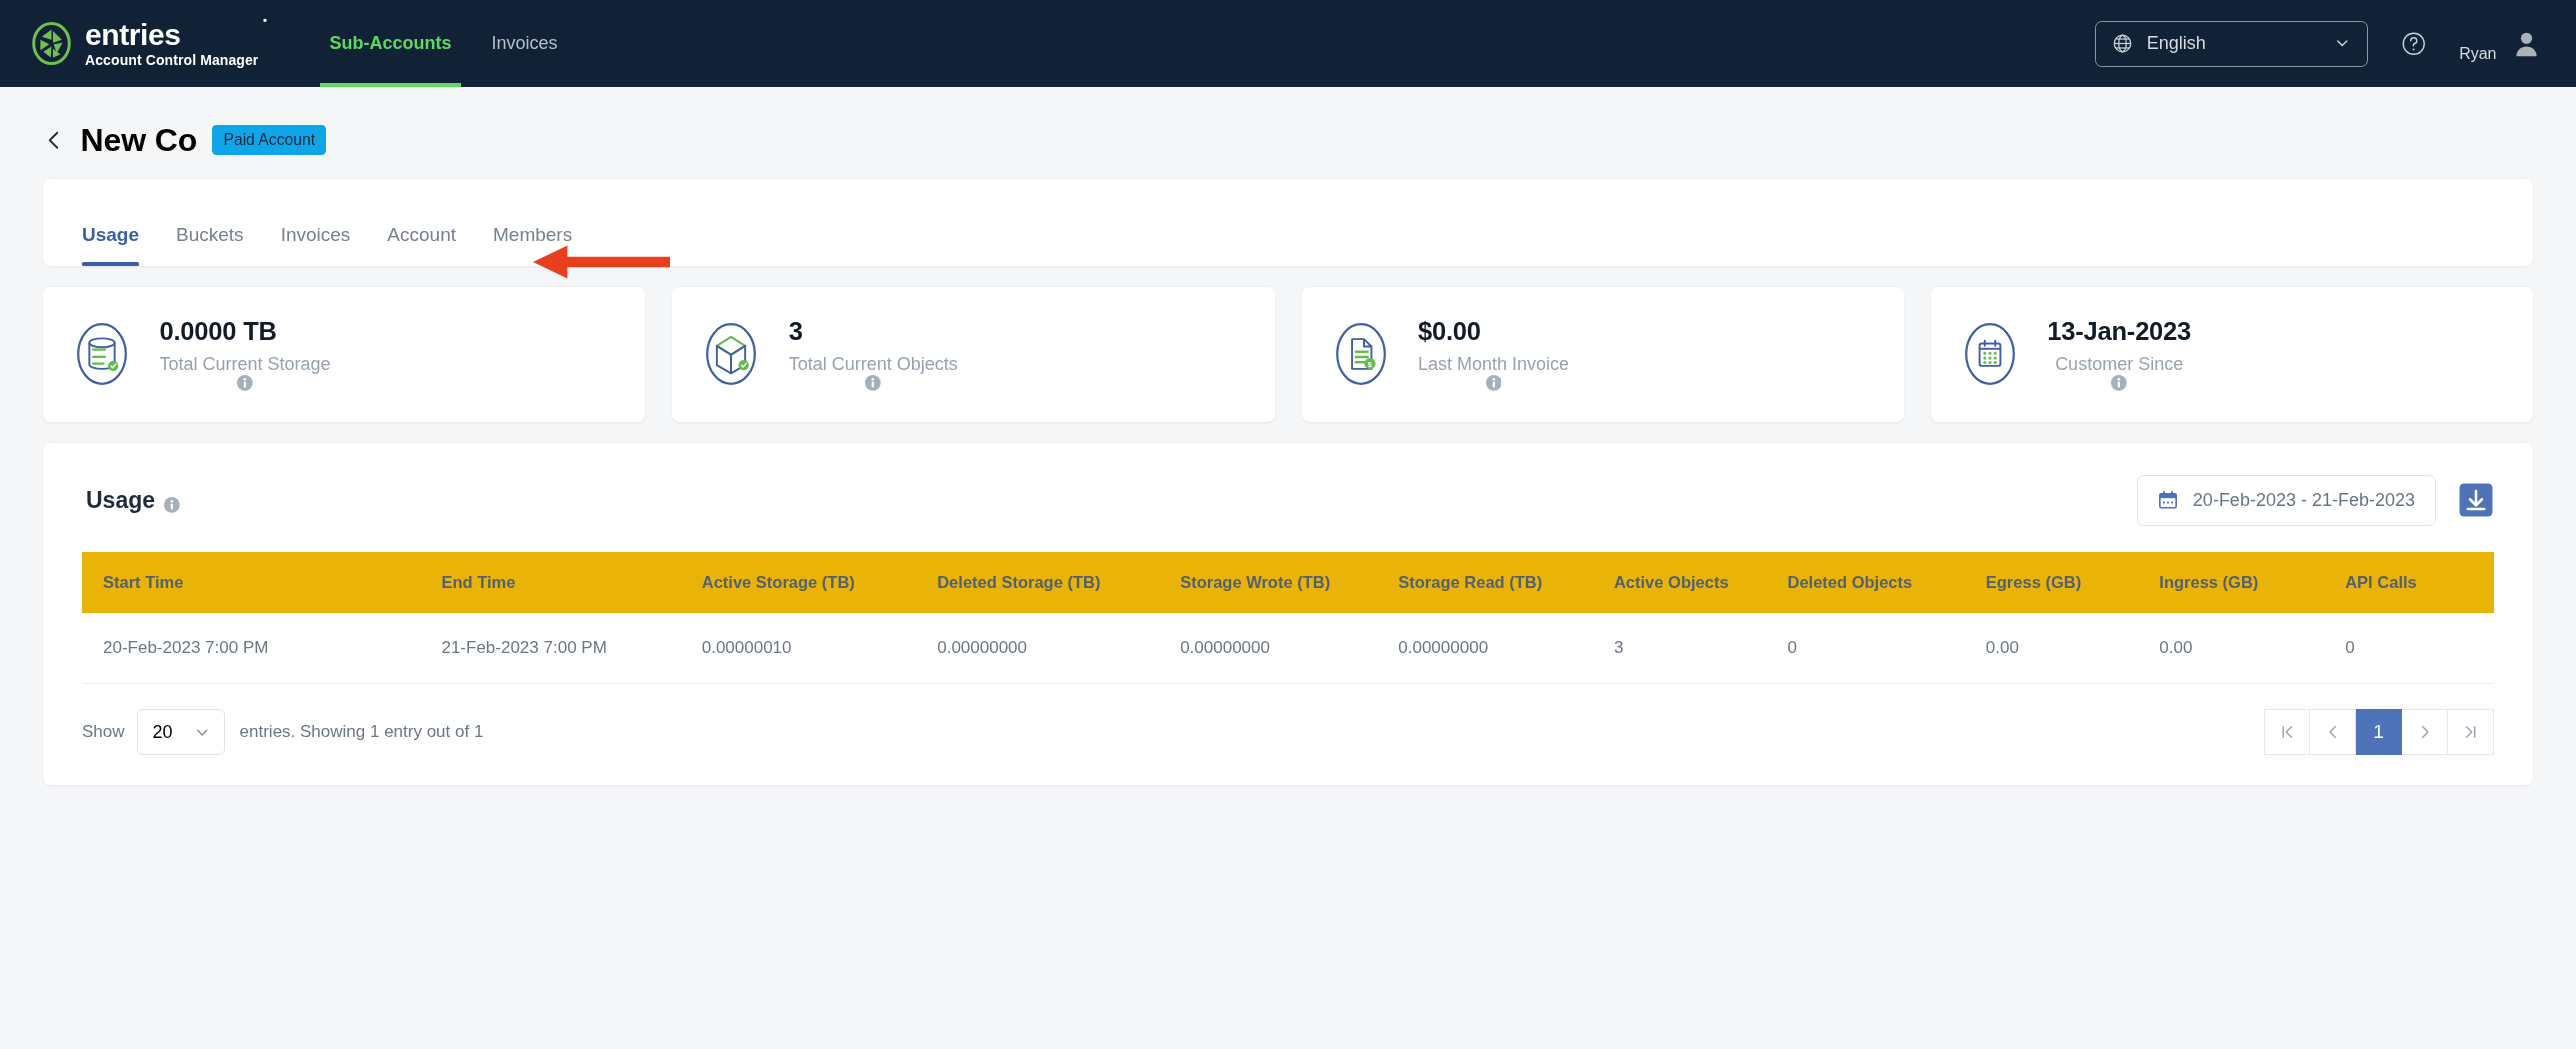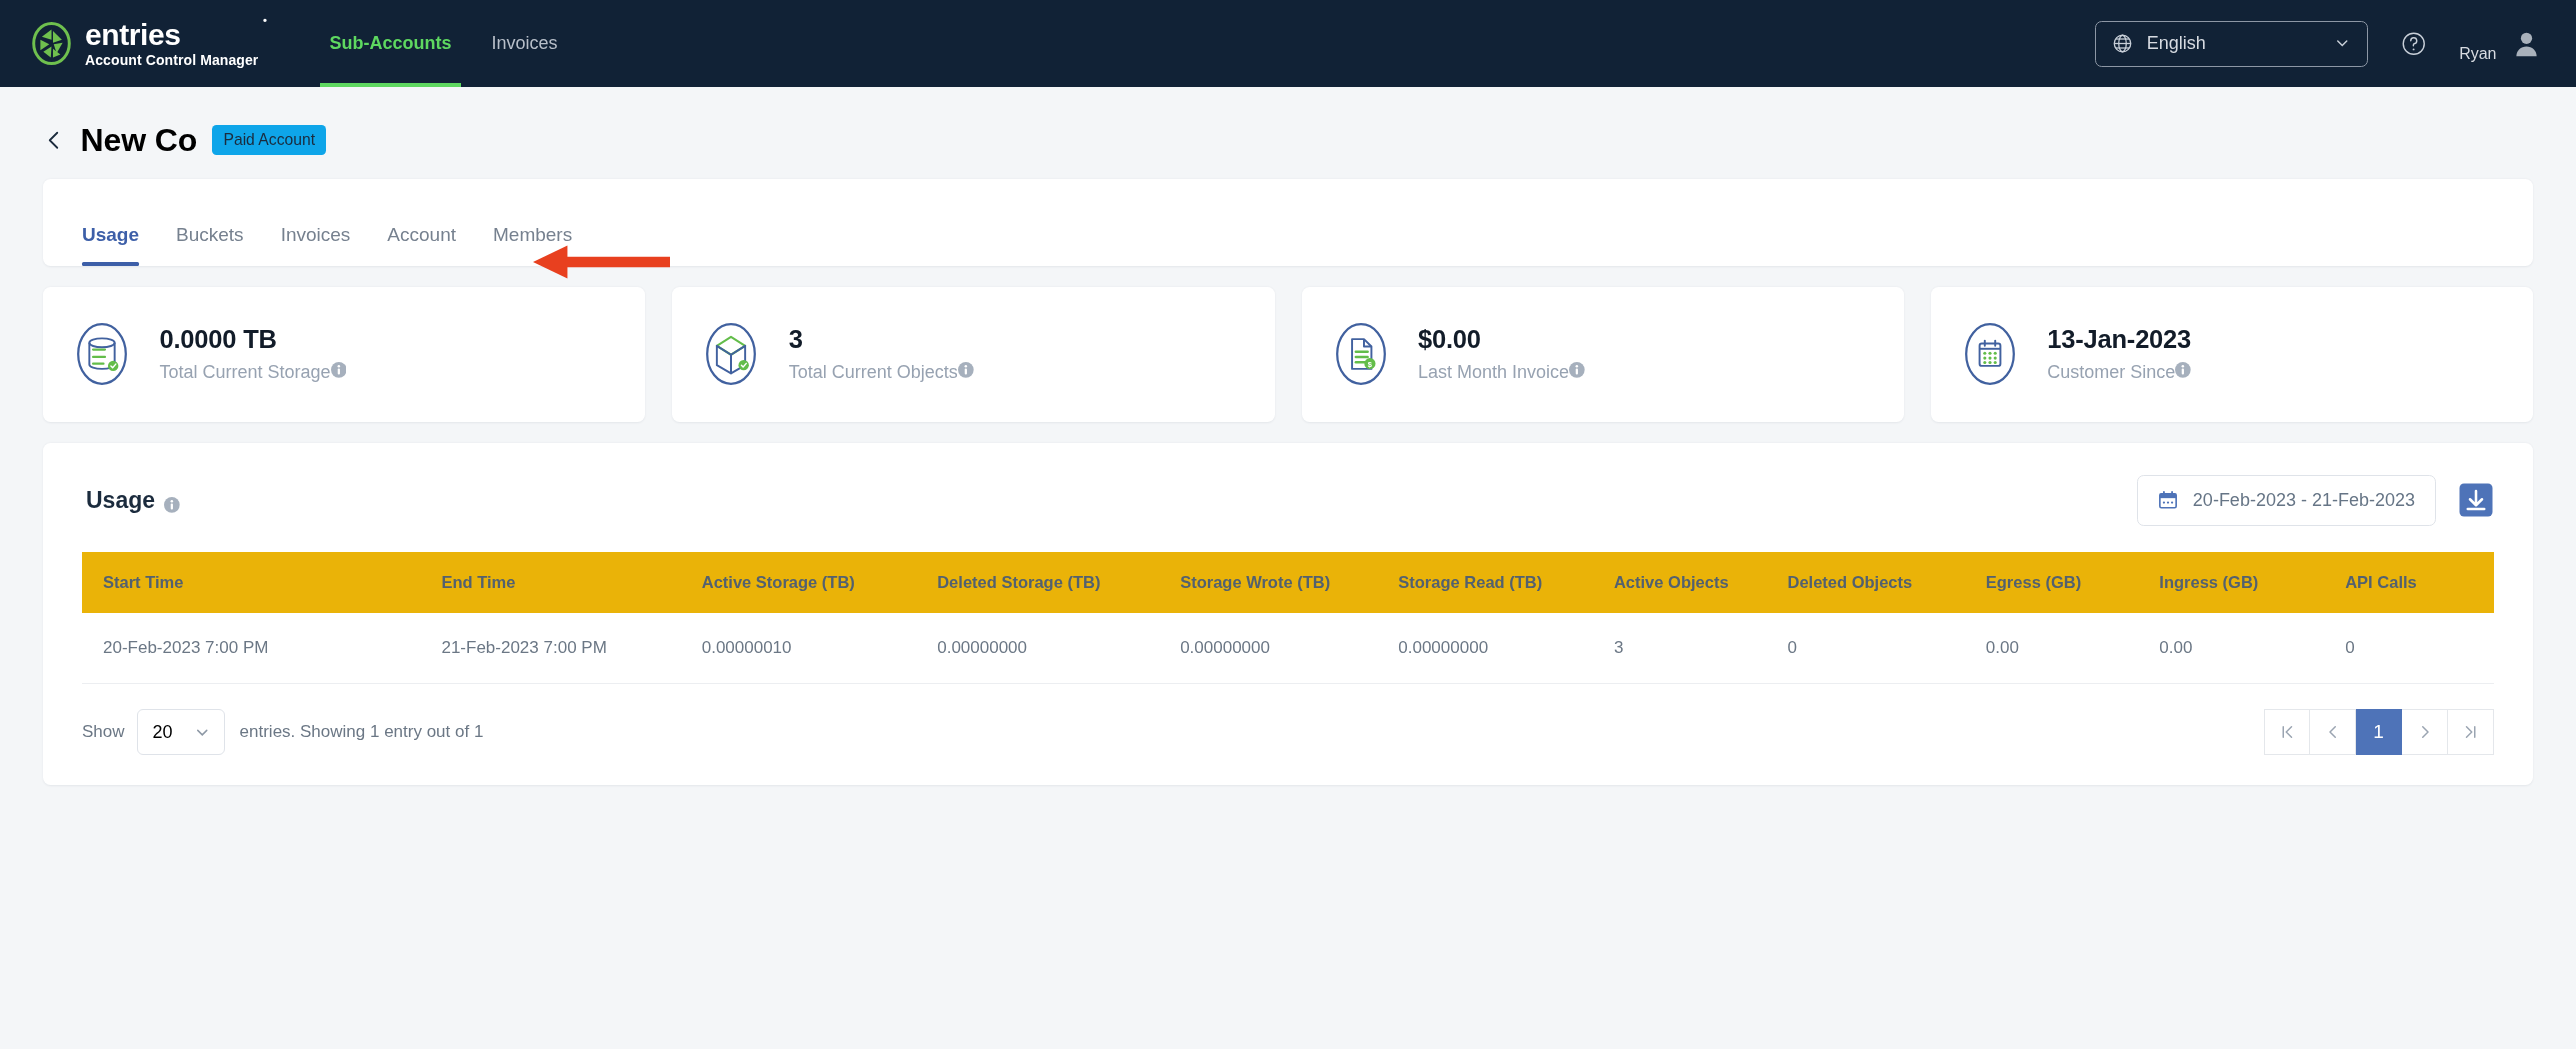--- a/index.html
+++ b/index.html
@@ -114,7 +114,7 @@
   .stat-value { font-size: 25.5px; font-weight: 700; color: #121c29; letter-spacing: -0.2px; }
   .stat-label {
     font-size: 18px; color: #97a2b1; display: flex;
-    gap: 0;
+    align-items: center; gap: 0; flex-direction: column;
   }
   .info-dot { width: 15.7px; height: 15.7px; flex: 0 0 15.7px; cursor: pointer; }
 

